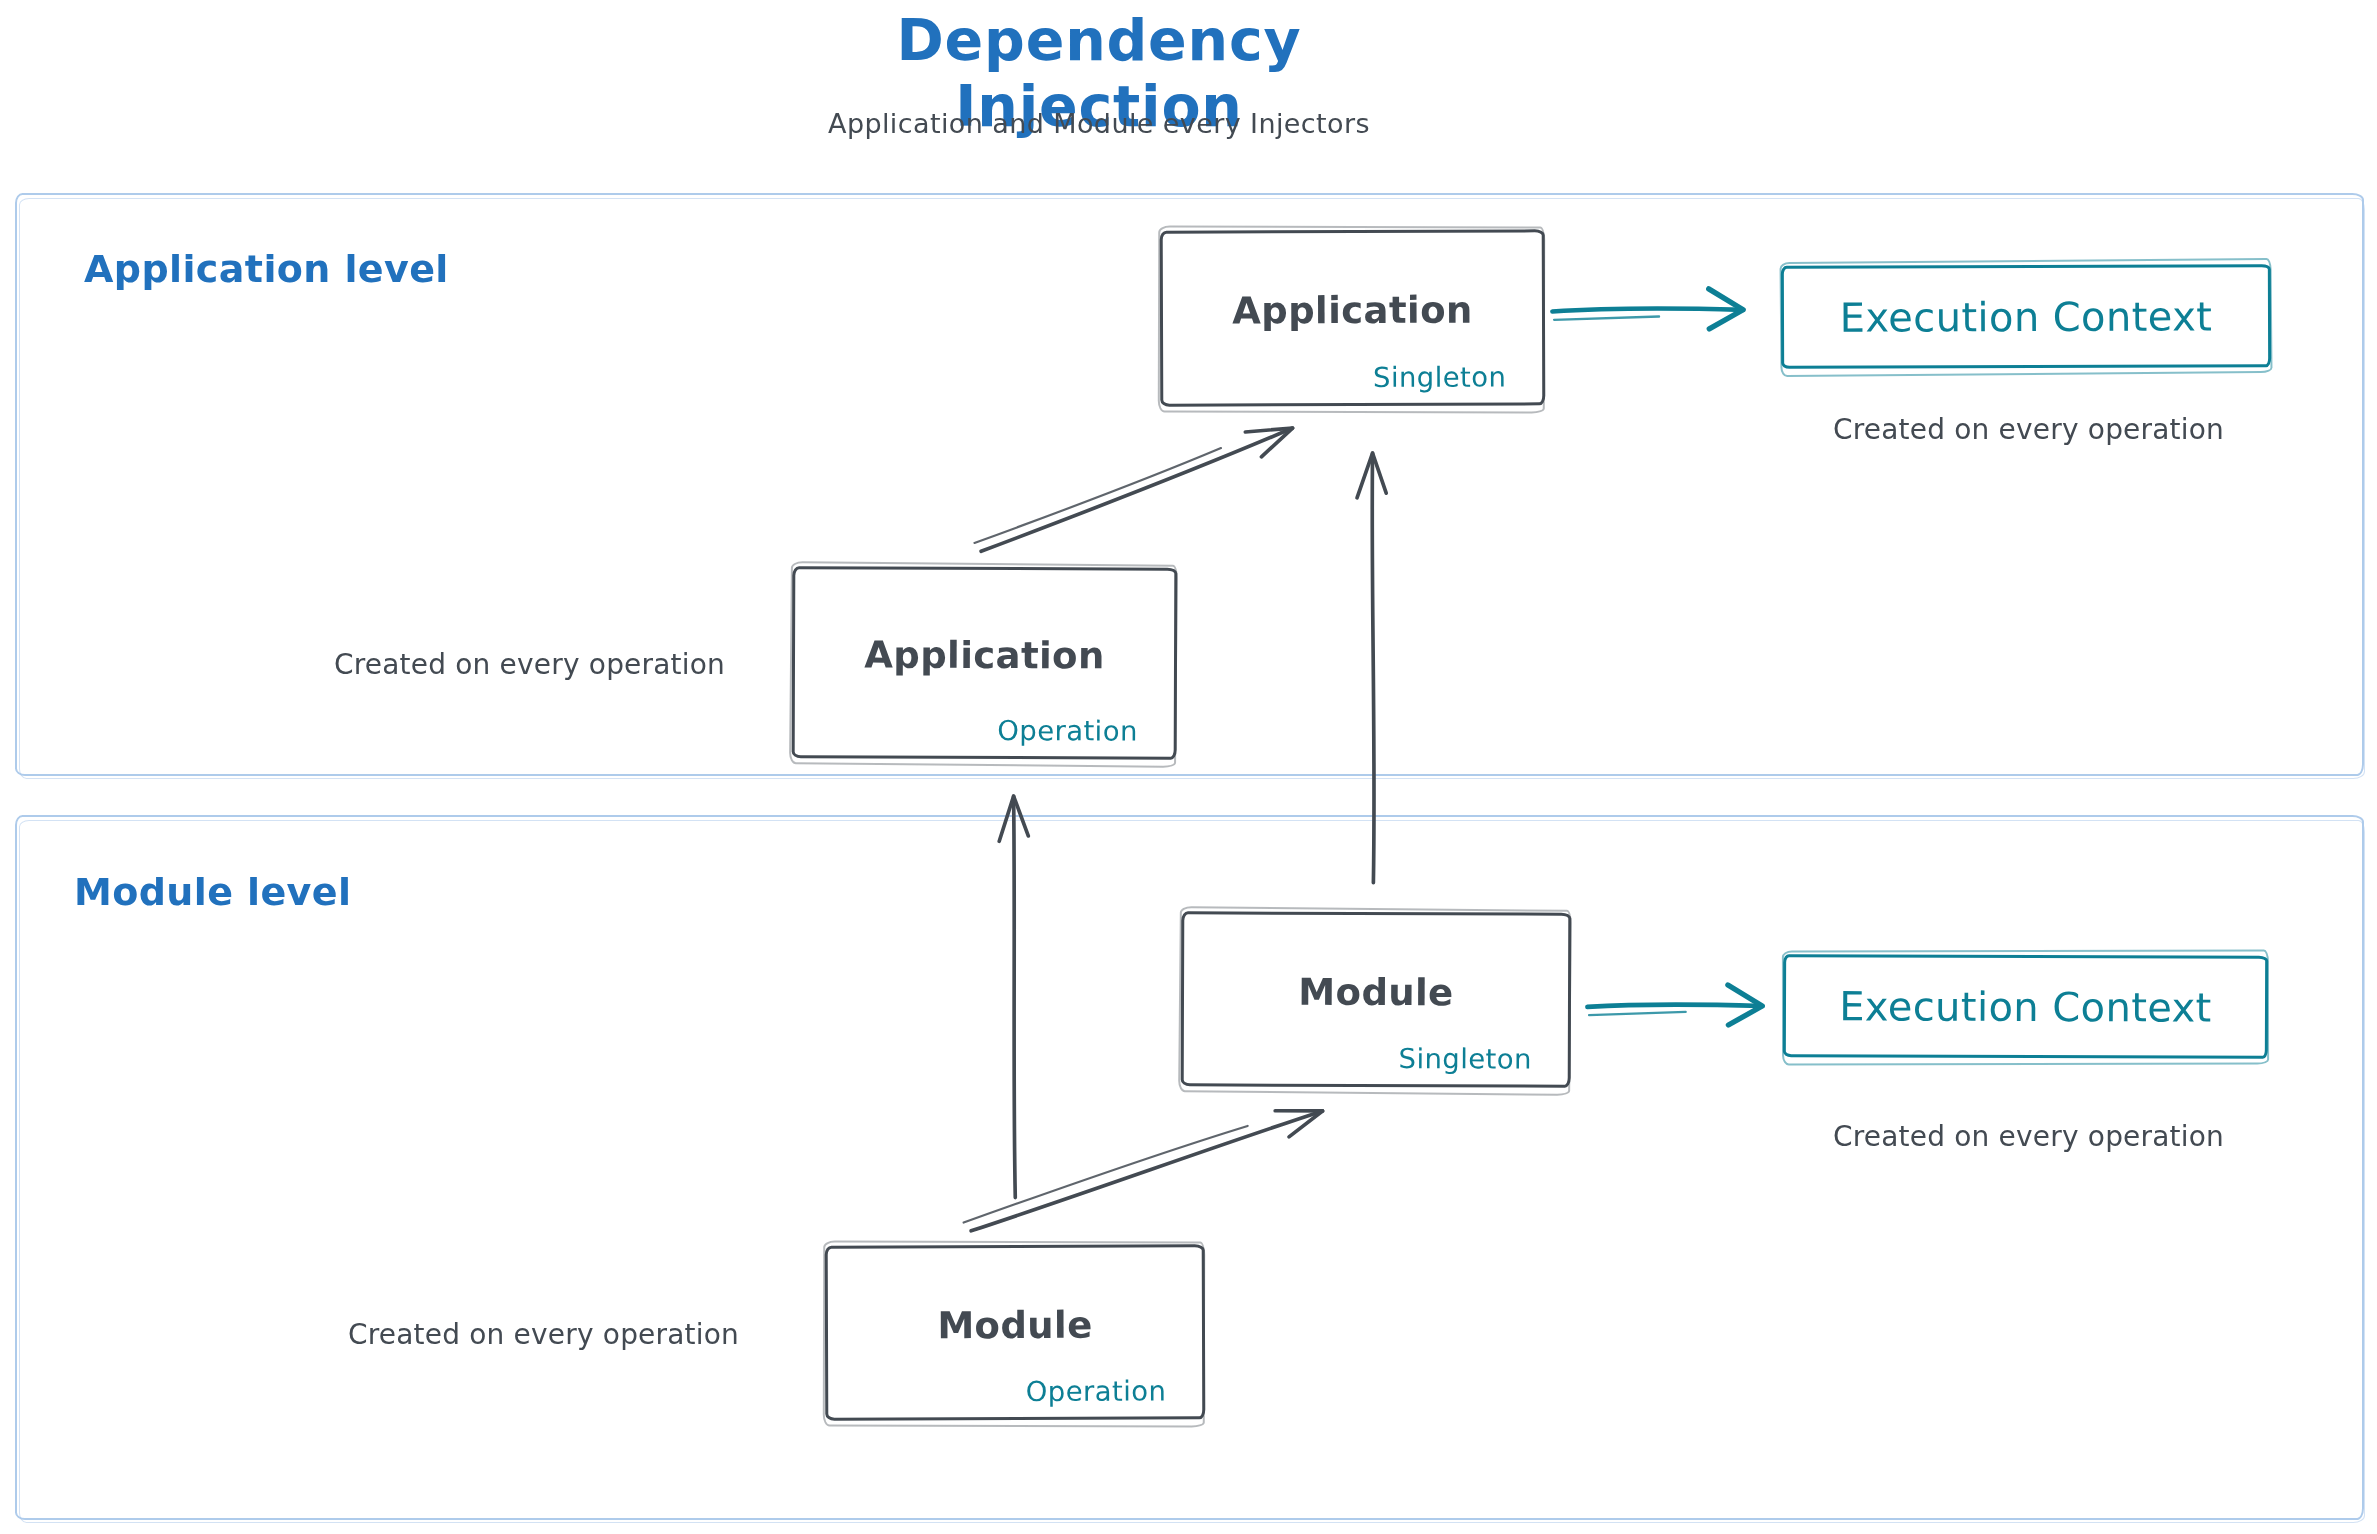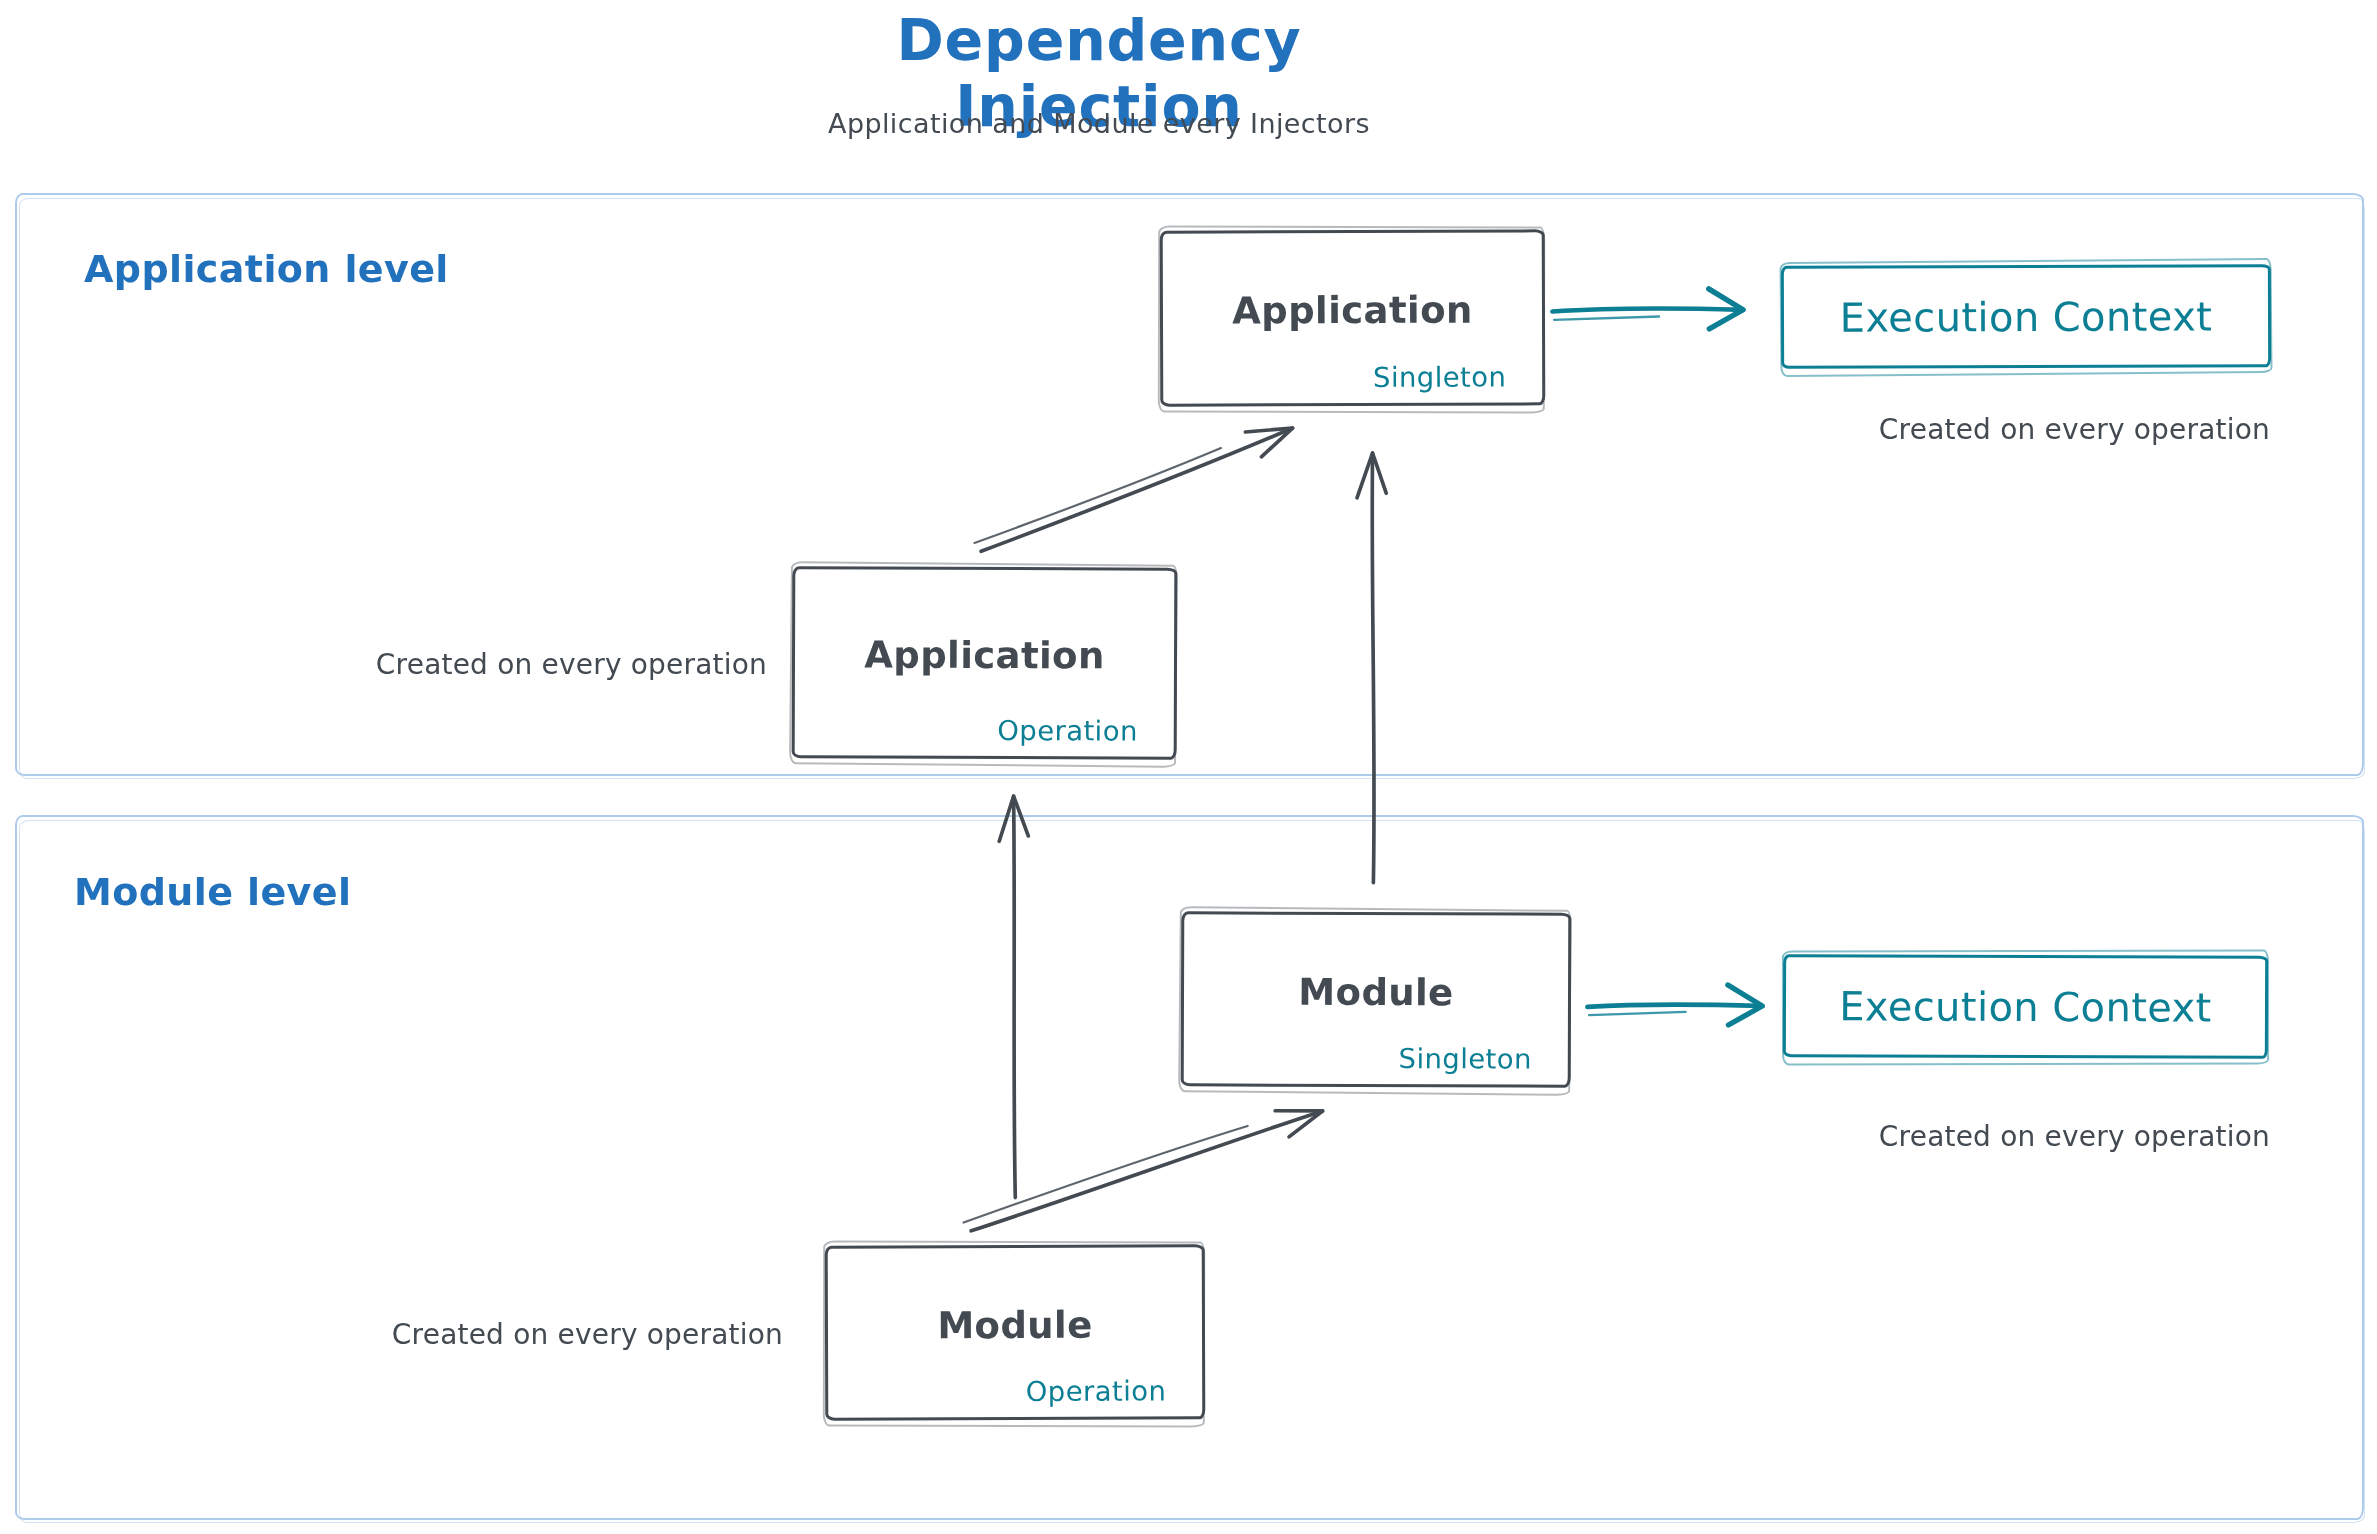--- a/index.html
+++ b/index.html
@@ -87,7 +87,7 @@
 
   .caption{
     position:absolute;font-size:28px;font-weight:450;color:var(--dark_gray);
-    text-align:right;letter-spacing:0.2px;white-space:nowrap;
+    text-align:center;letter-spacing:0.2px;white-space:nowrap;
   }
 
   svg.arrows{position:absolute;left:0;top:0;width:2377px;height:1534px;pointer-events:none;}

